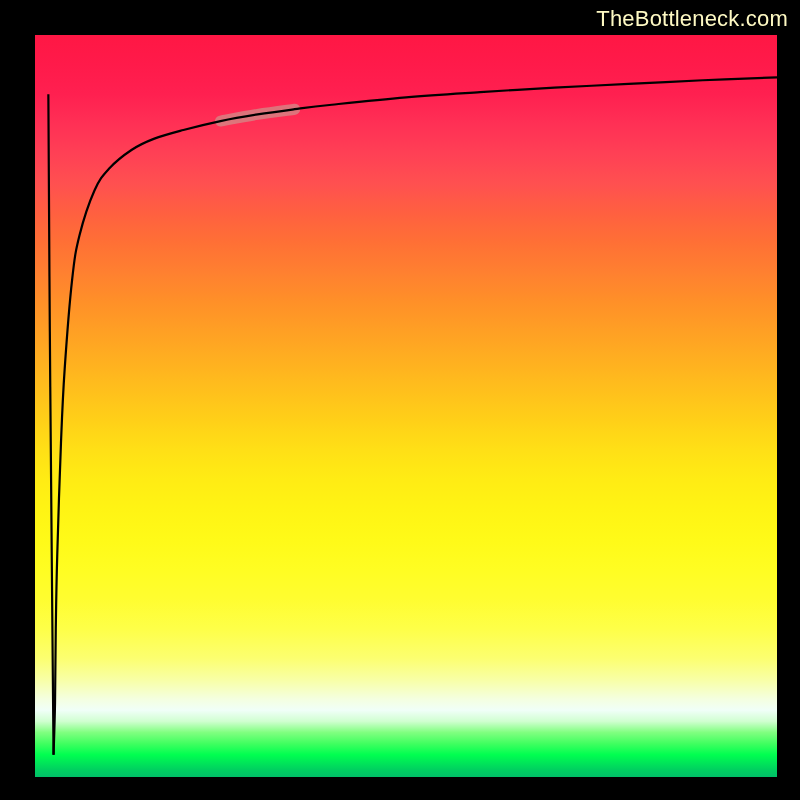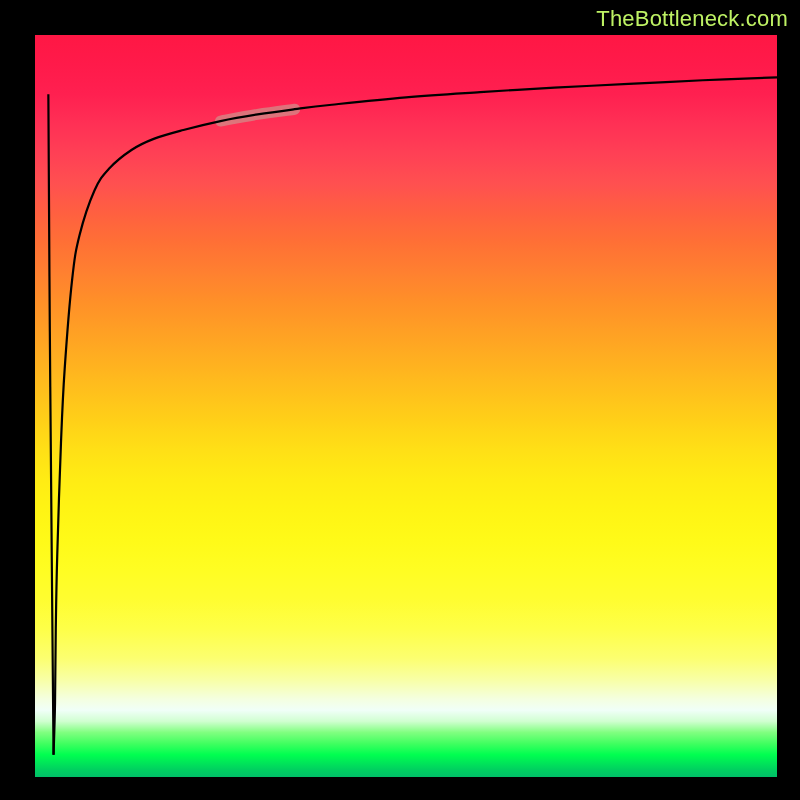--- a/index.html
+++ b/index.html
@@ -19,7 +19,7 @@
       position: absolute;
       top: 6px;
       right: 12px;
-      color: #bef264;
+      color: #fef9c3;
       font-size: 22px;
       font-weight: 400;
       z-index: 10;

